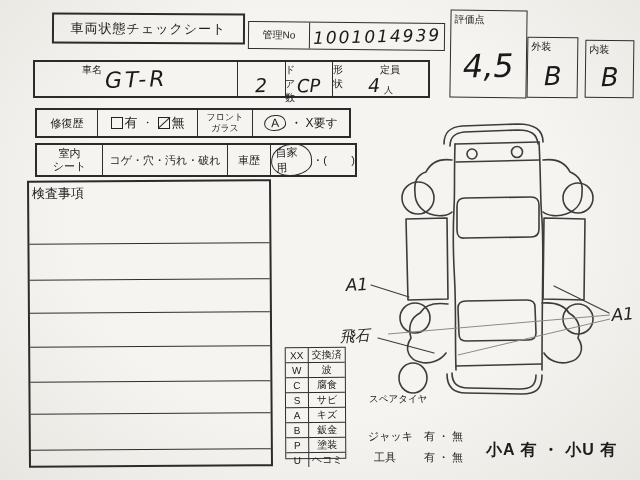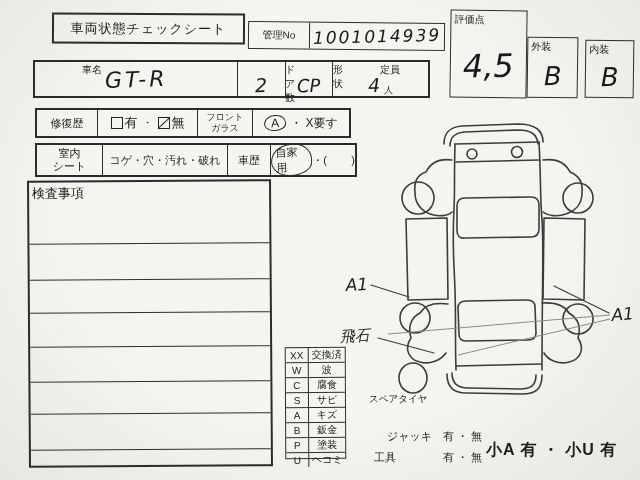--- a/index.html
+++ b/index.html
@@ -253,7 +253,7 @@
   <div class="abs" style="left:369px;top:393px;font-size:9.5px;">スペアタイヤ</div>
 
   <div class="abs" style="left:368px;top:429px;font-size:11px;">
-    <div style="display:flex;margin-left:19px;">
+    <div style="display:flex;">
       <span style="width:56px;">ジャッキ</span>
       <span>有 ・ 無</span>
     </div>

